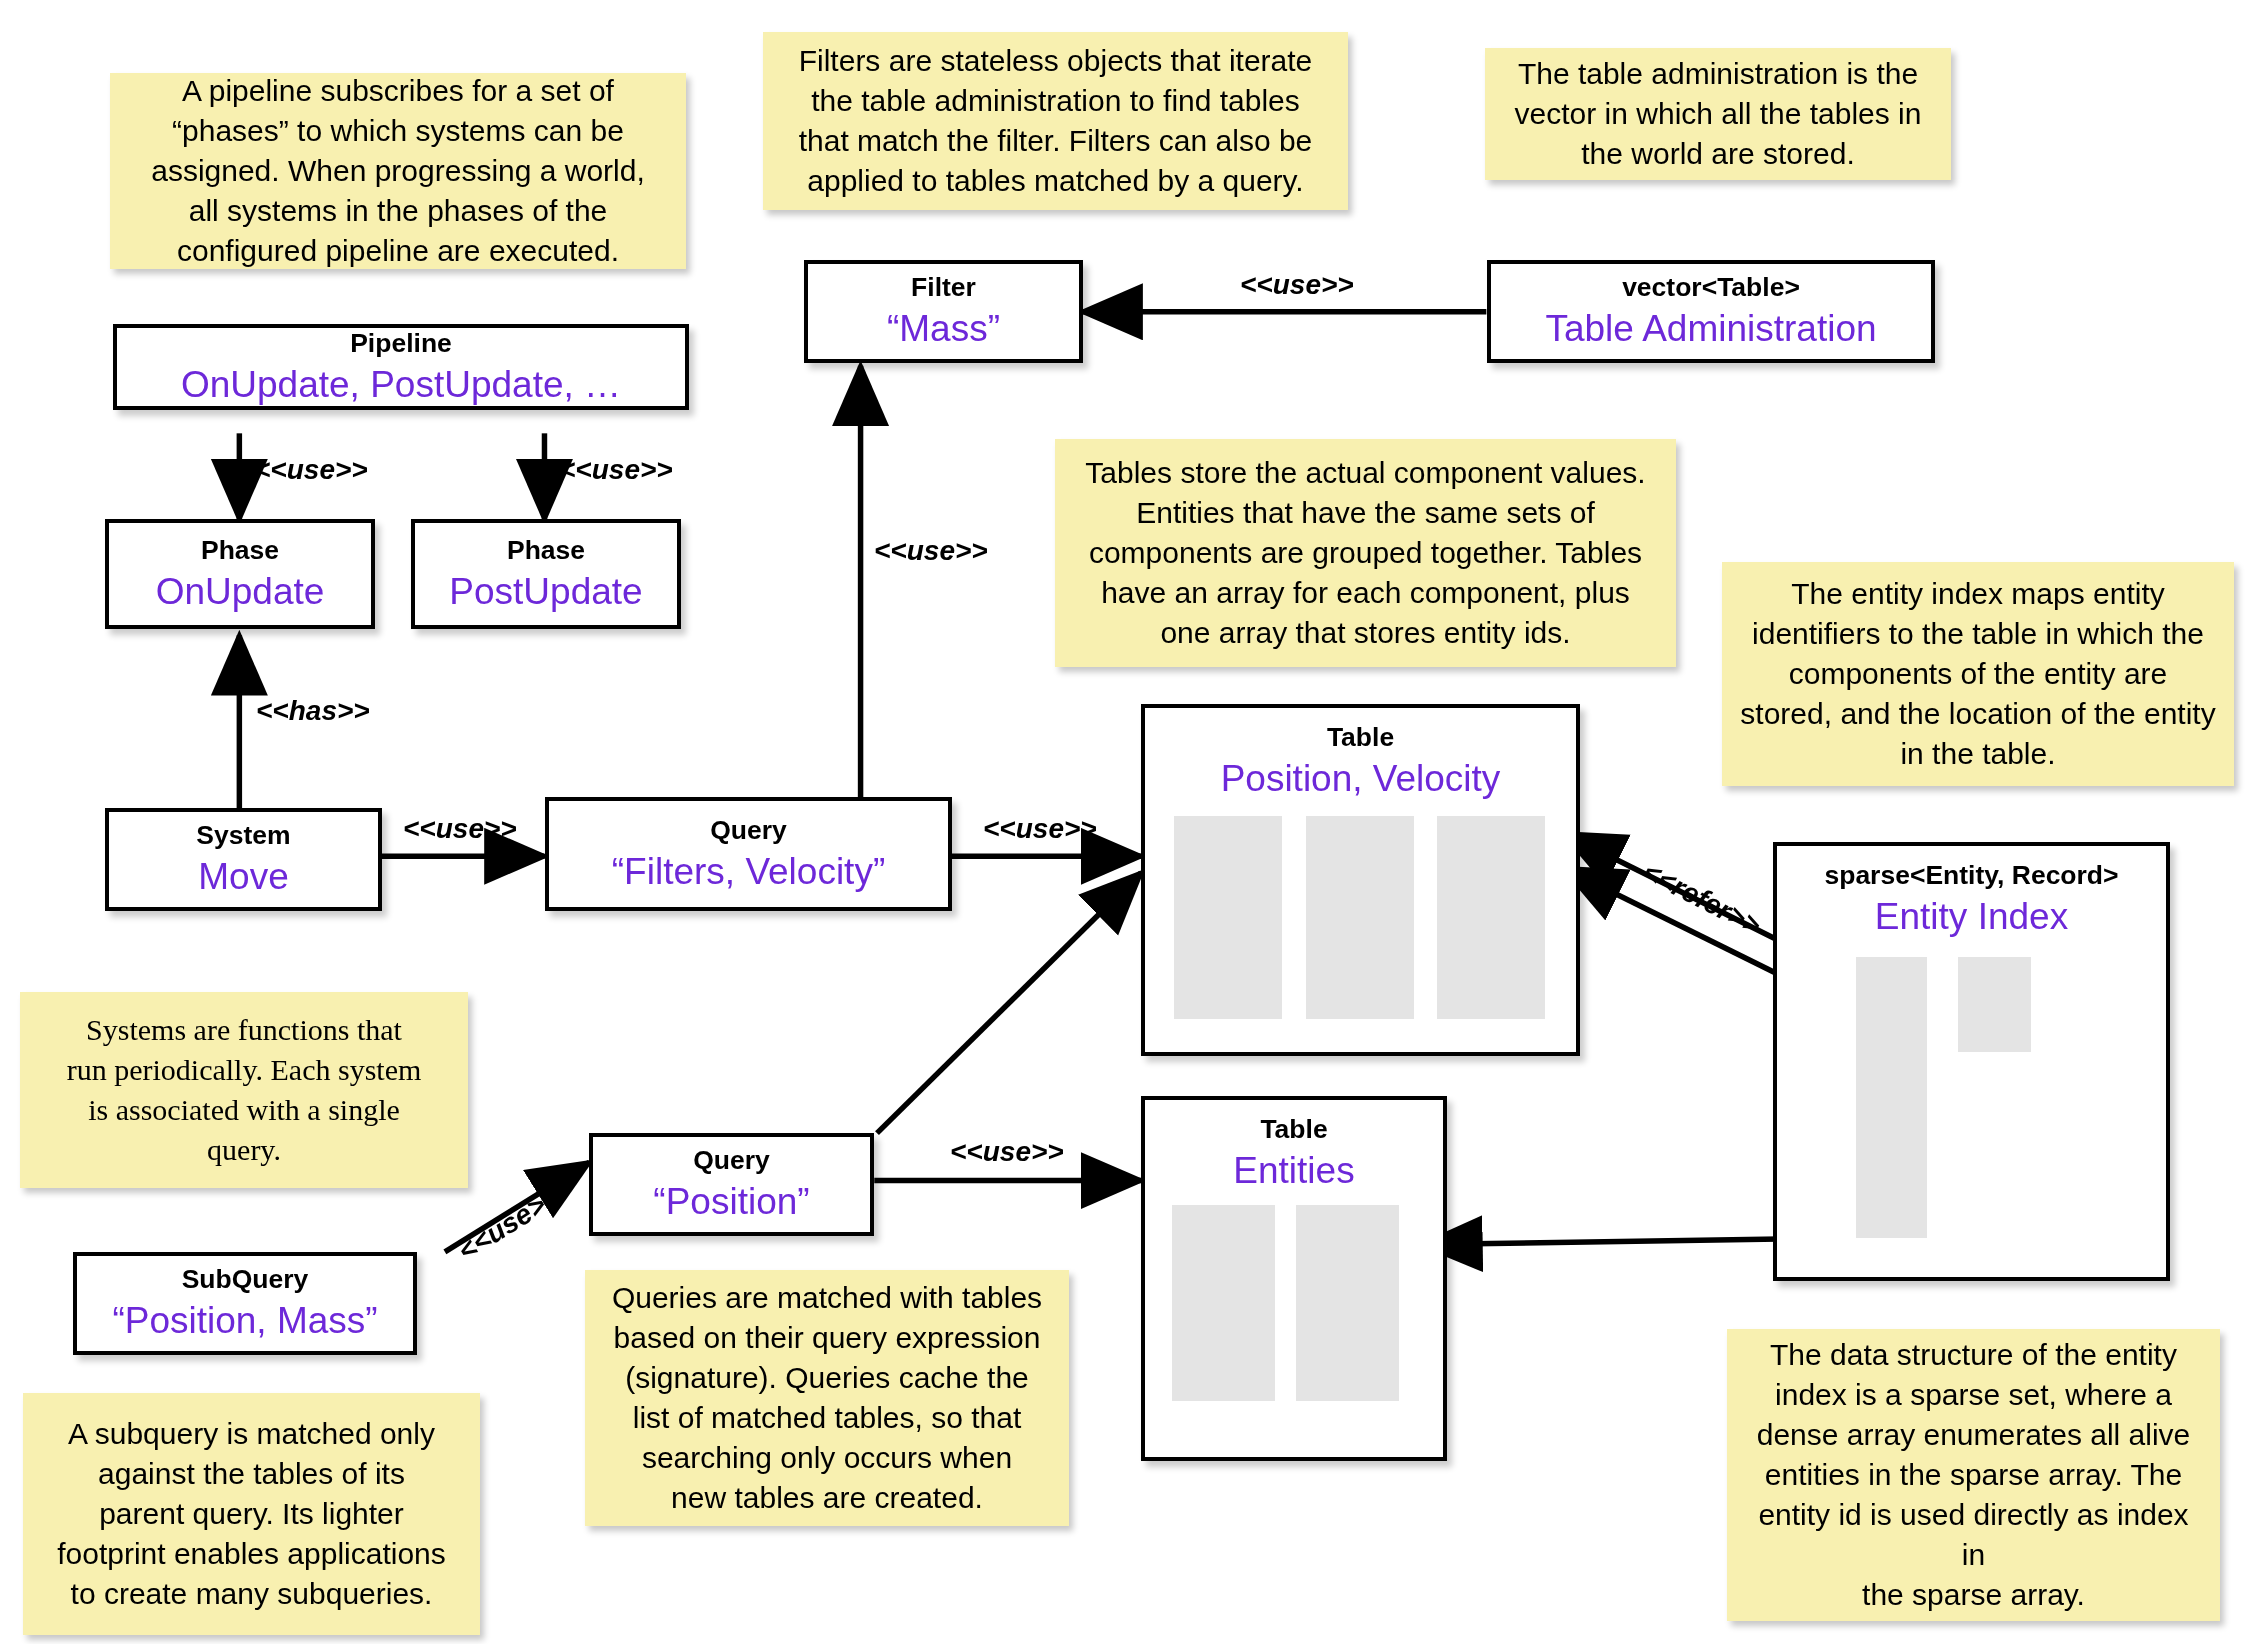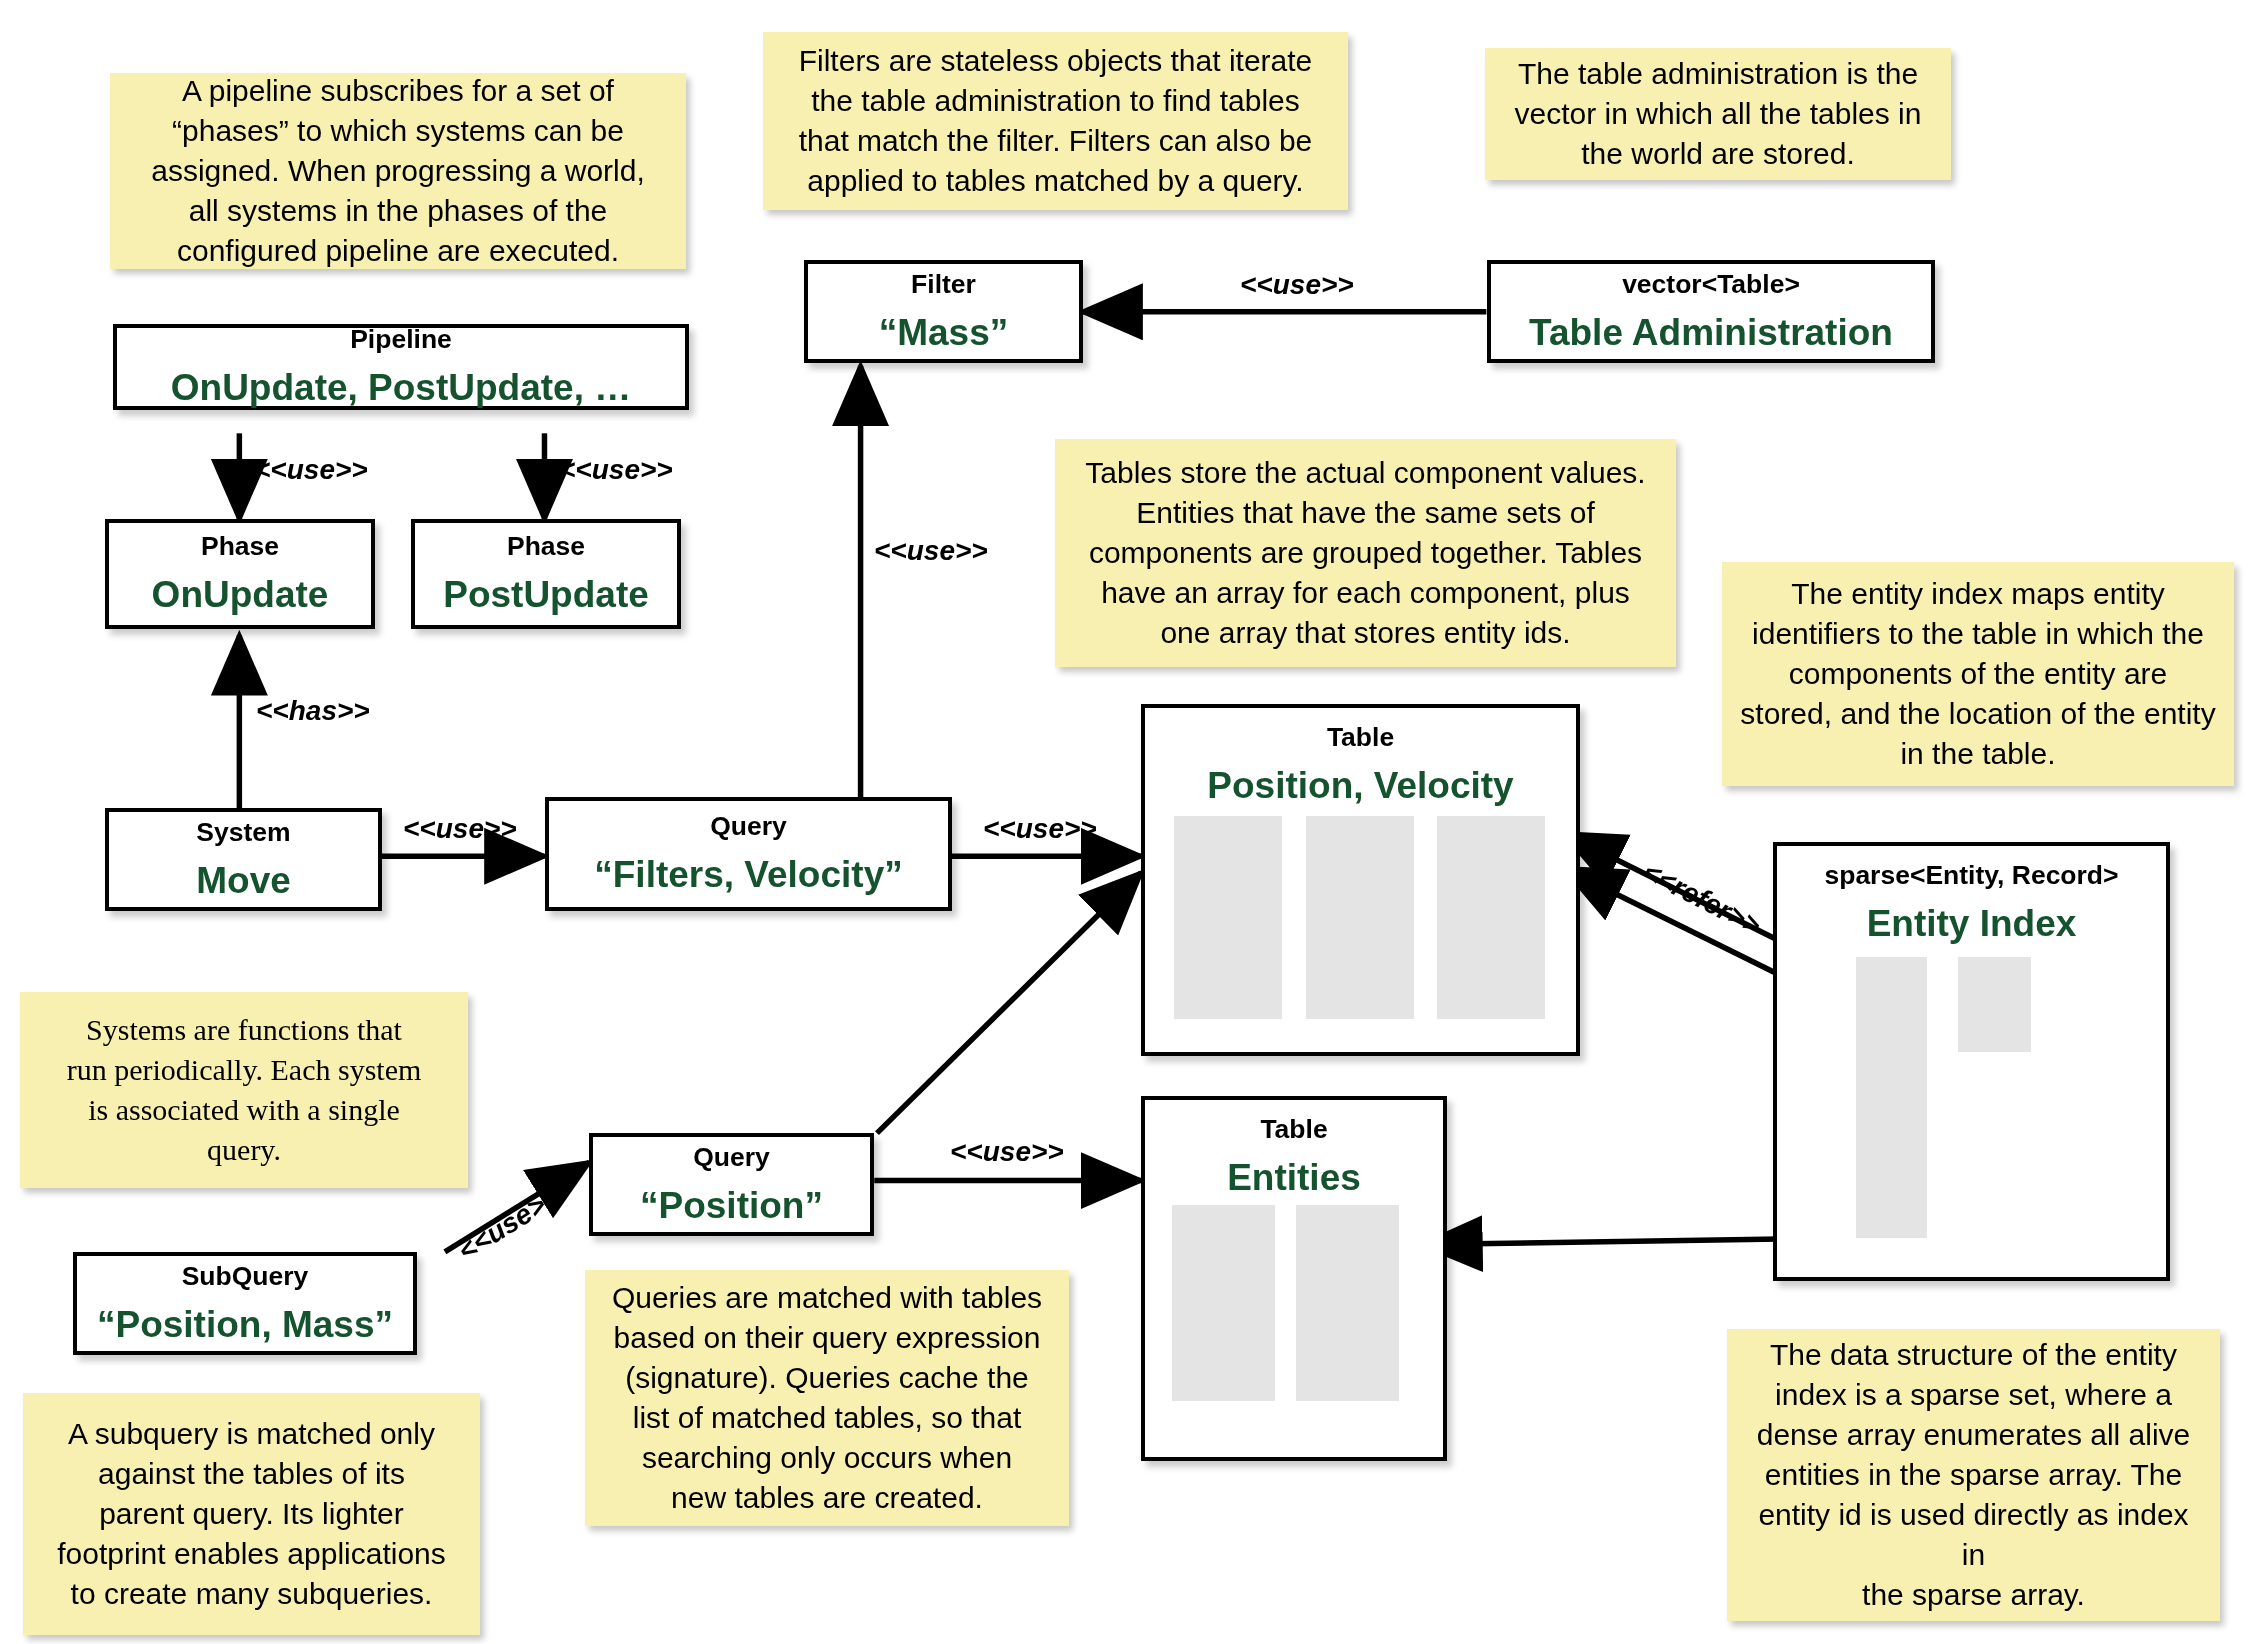--- a/index.html
+++ b/index.html
@@ -55,10 +55,10 @@
   }
   .box .name {
     font-size: 37px;
-    font-weight: bold;
+    font-weight: normal;
     line-height: 1.12;
-    color: #14532d;
-    margin-top: 13px;
+    color: #6d28d9;
+    margin-top: 6px;
   }
 
   

